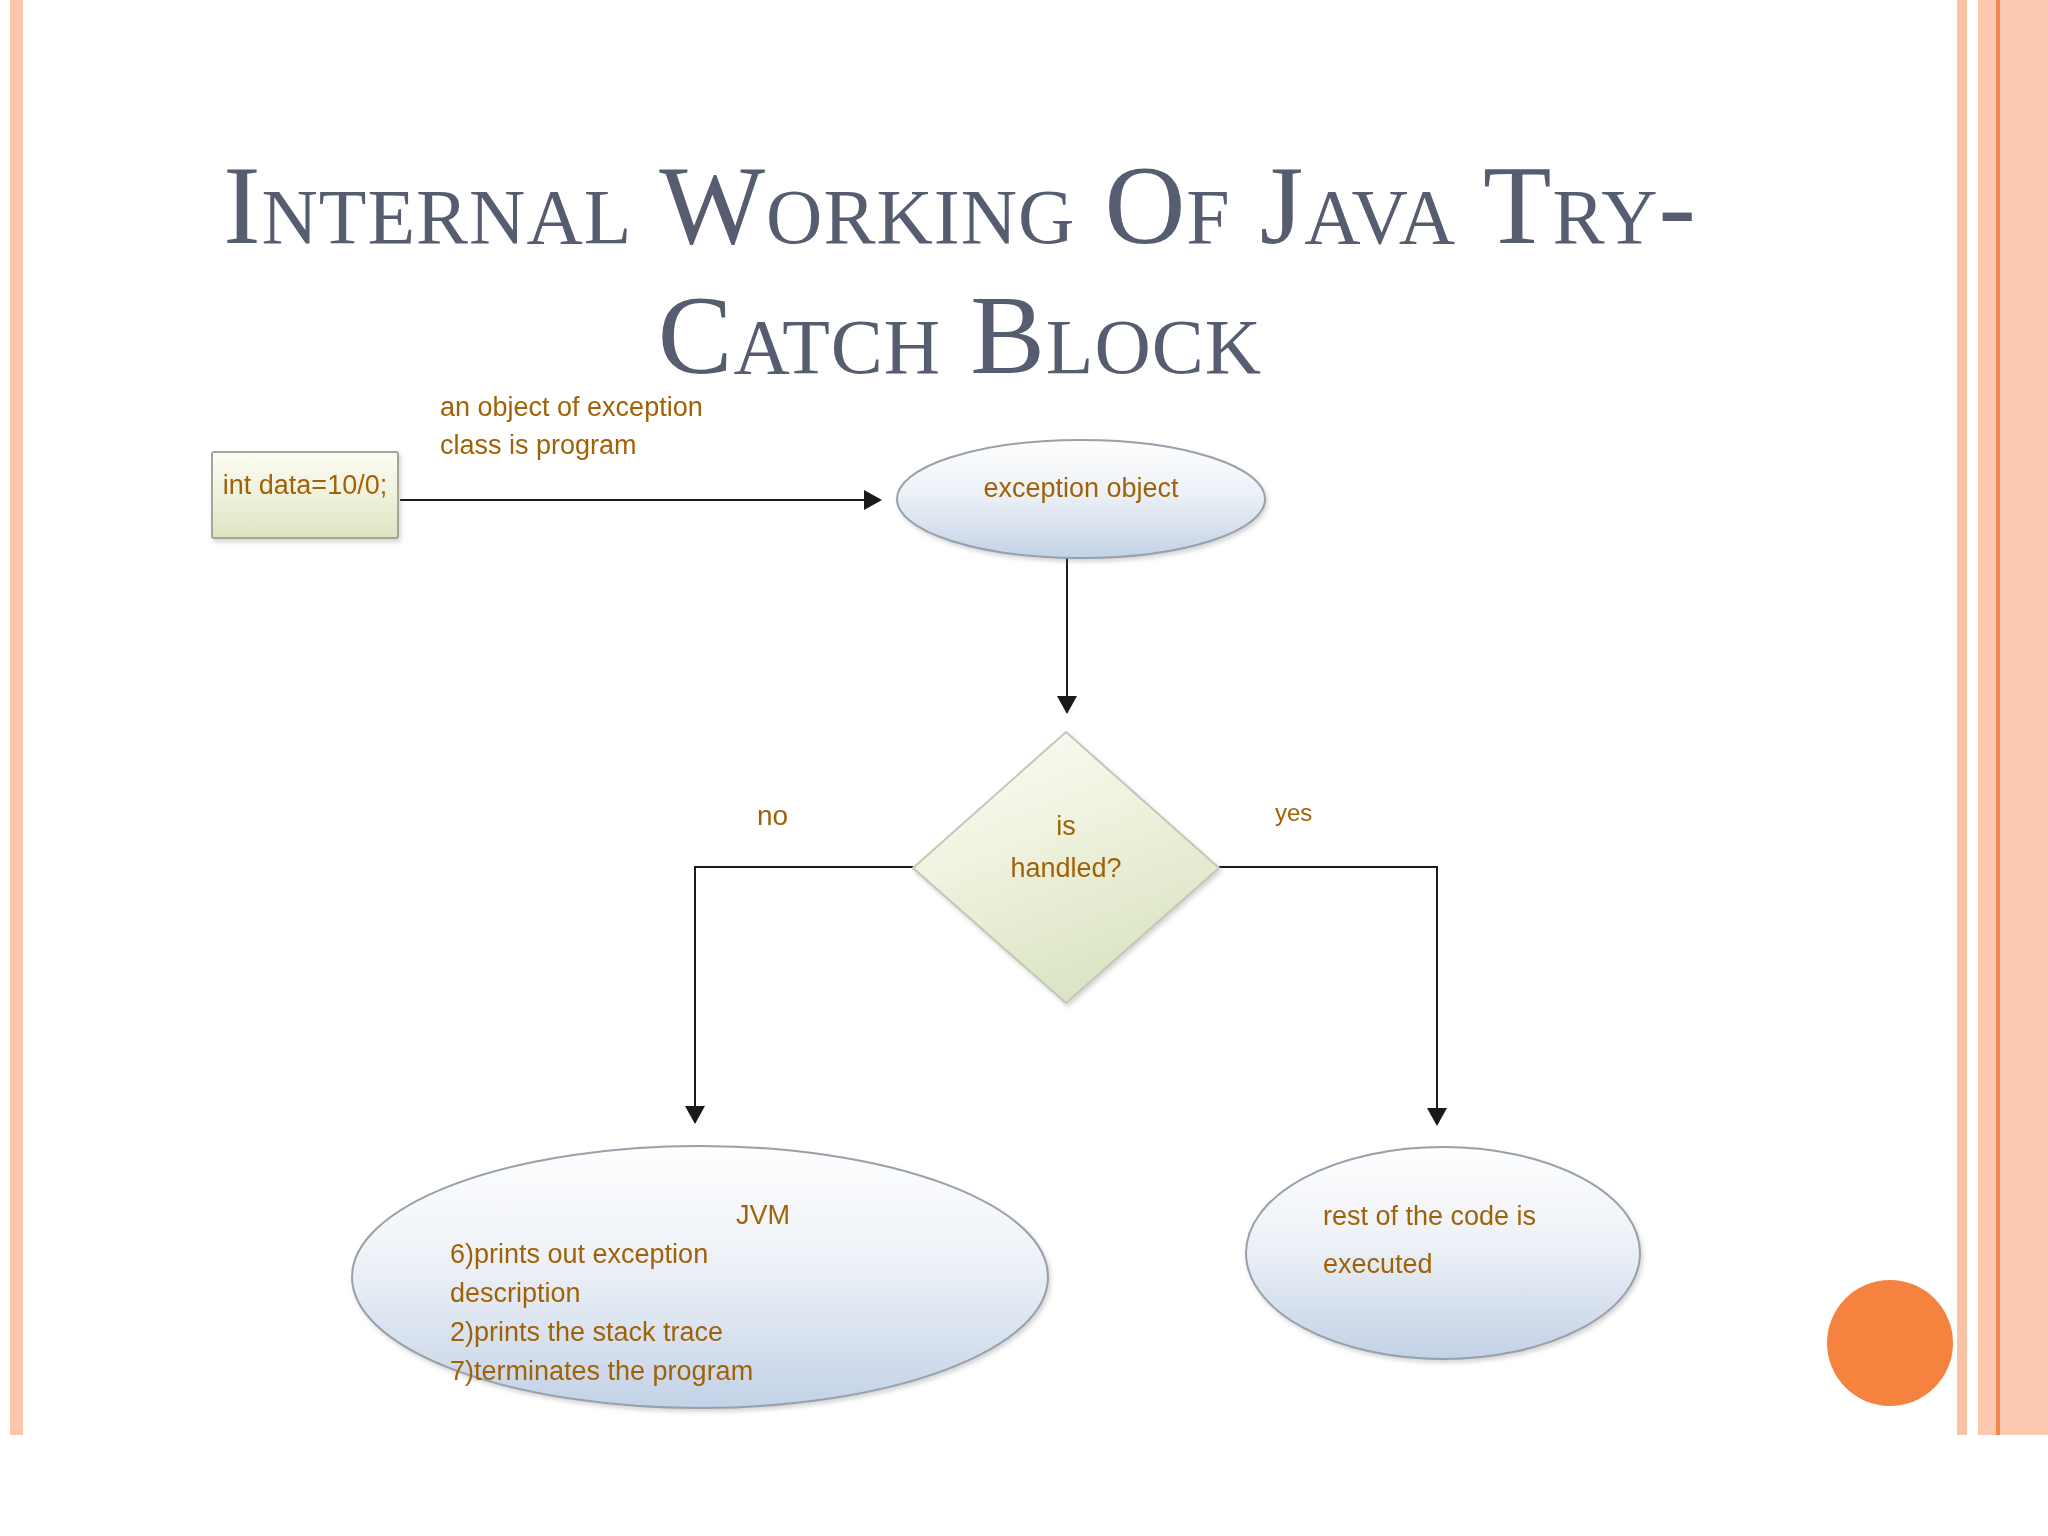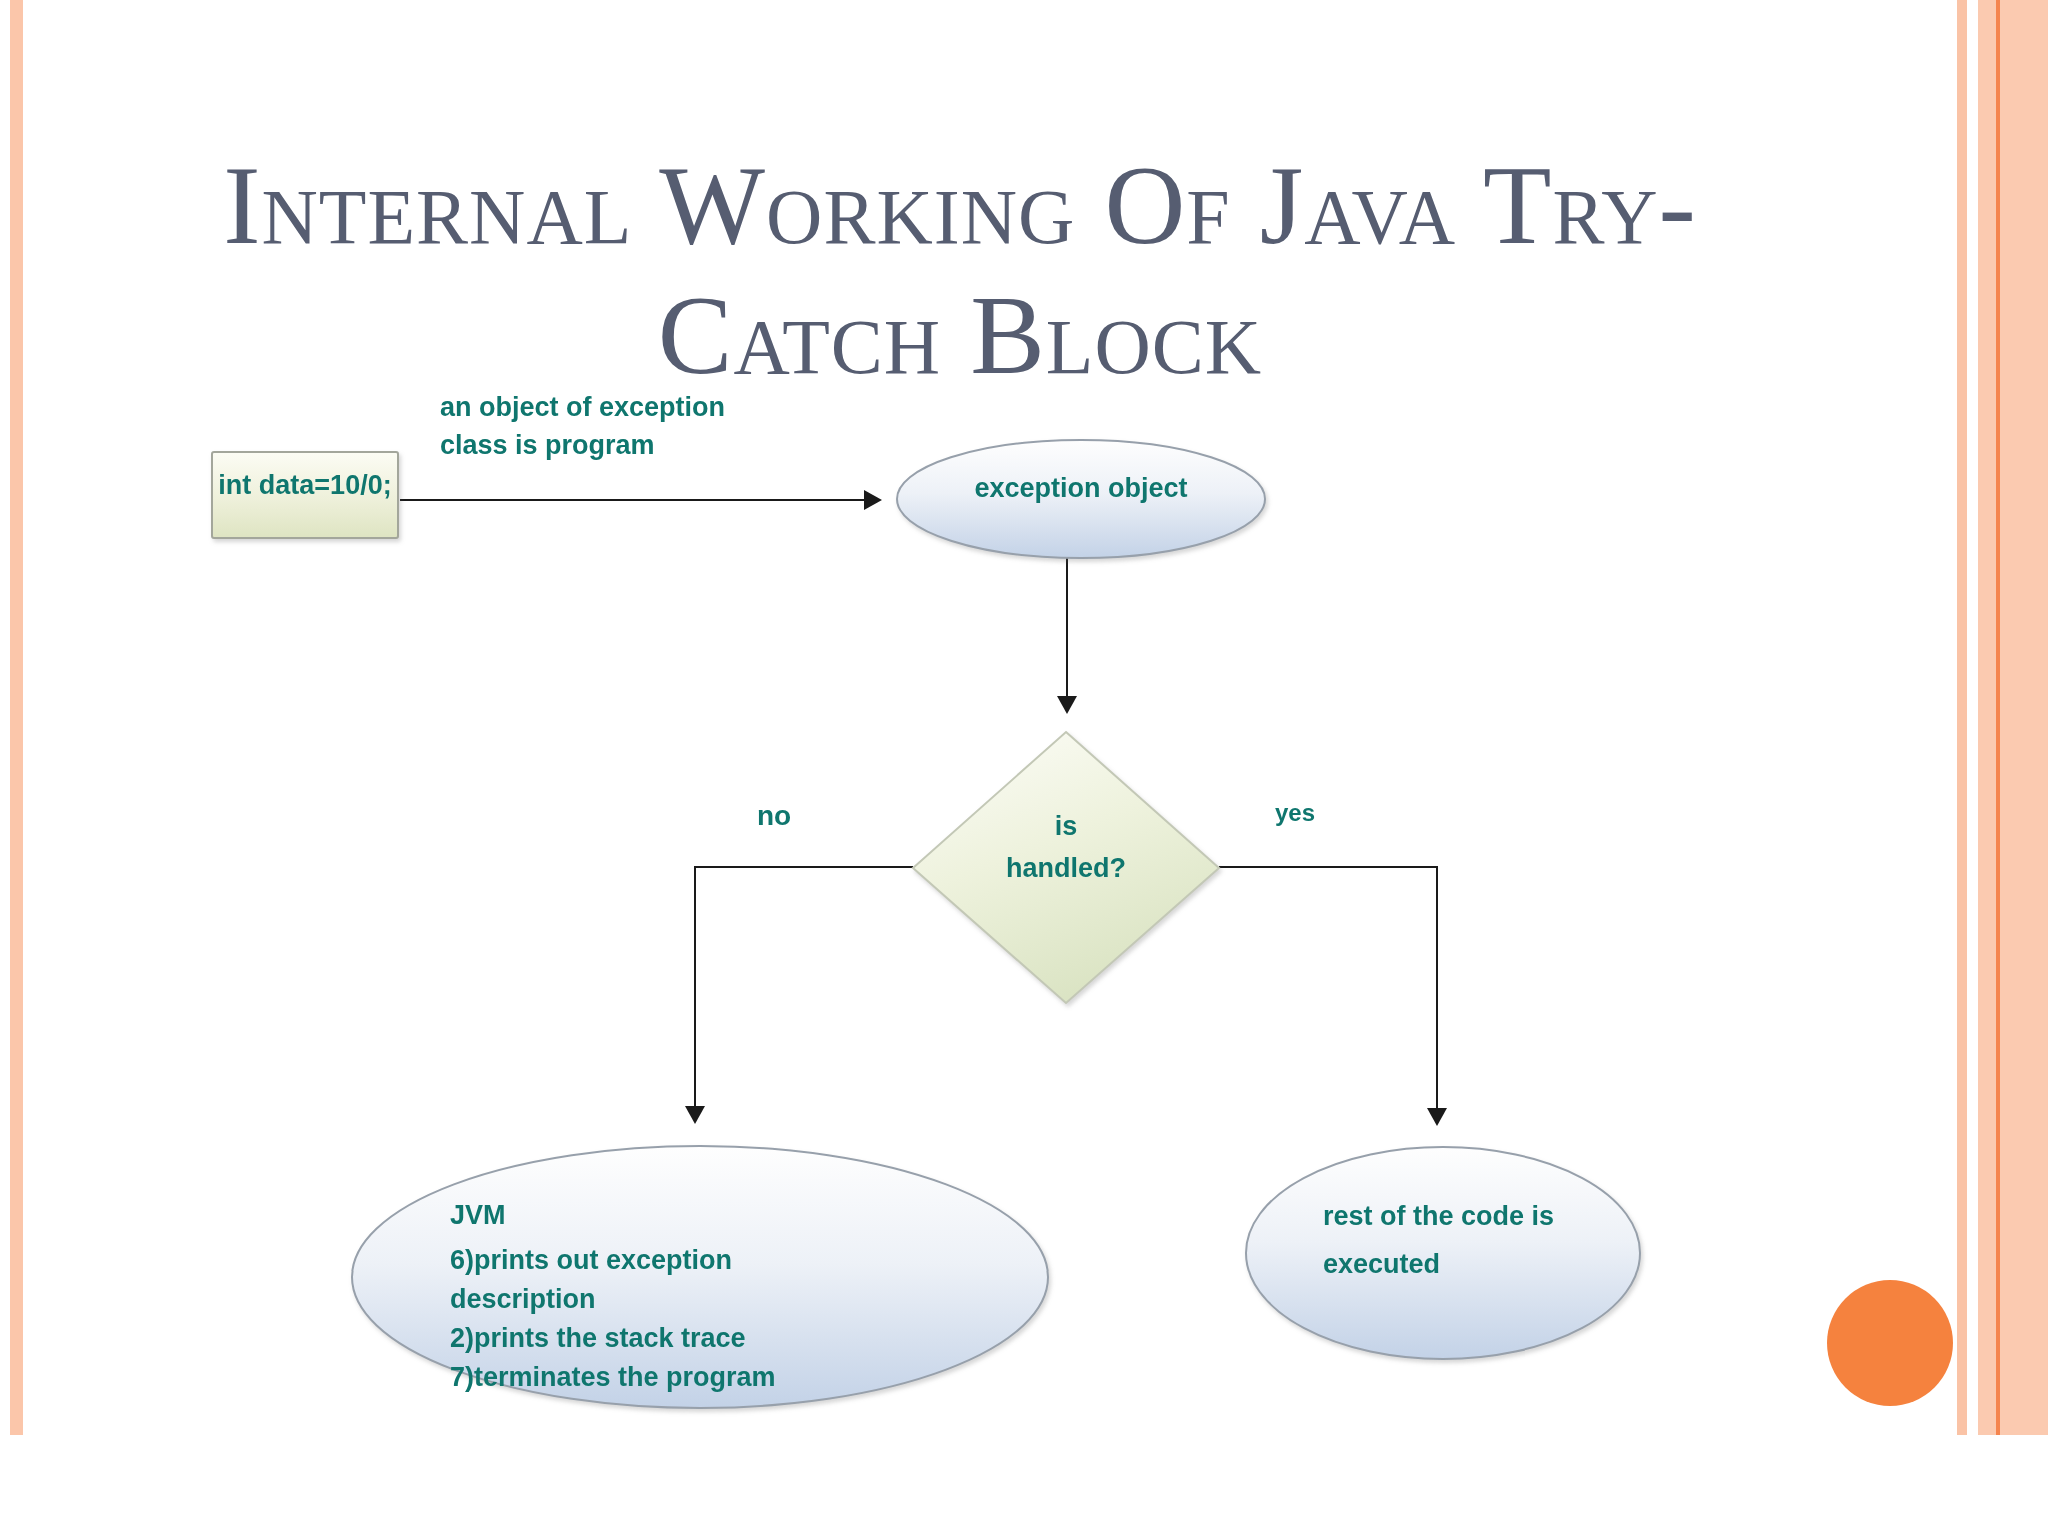--- a/index.html
+++ b/index.html
@@ -31,7 +31,7 @@
   svg.shapes { position:absolute; left:0; top:0; }
   .soft-shadow { filter: drop-shadow(2px 3px 2px rgba(90,90,90,0.25)); }
   
-  .fc-text { position:absolute; color:#0f766e; font-weight:700; font-size:27px; line-height:1.42; }
+  .fc-text { position:absolute; color:#a16207; font-weight:400; font-size:27px; line-height:1.42; }
   .box-label   { left:212px; top:466px; width:186px; text-align:center; }
   .throw-label { left:440px; top:388px; }
   .exc-label   { left:897px; top:440px; width:368px; height:118px;

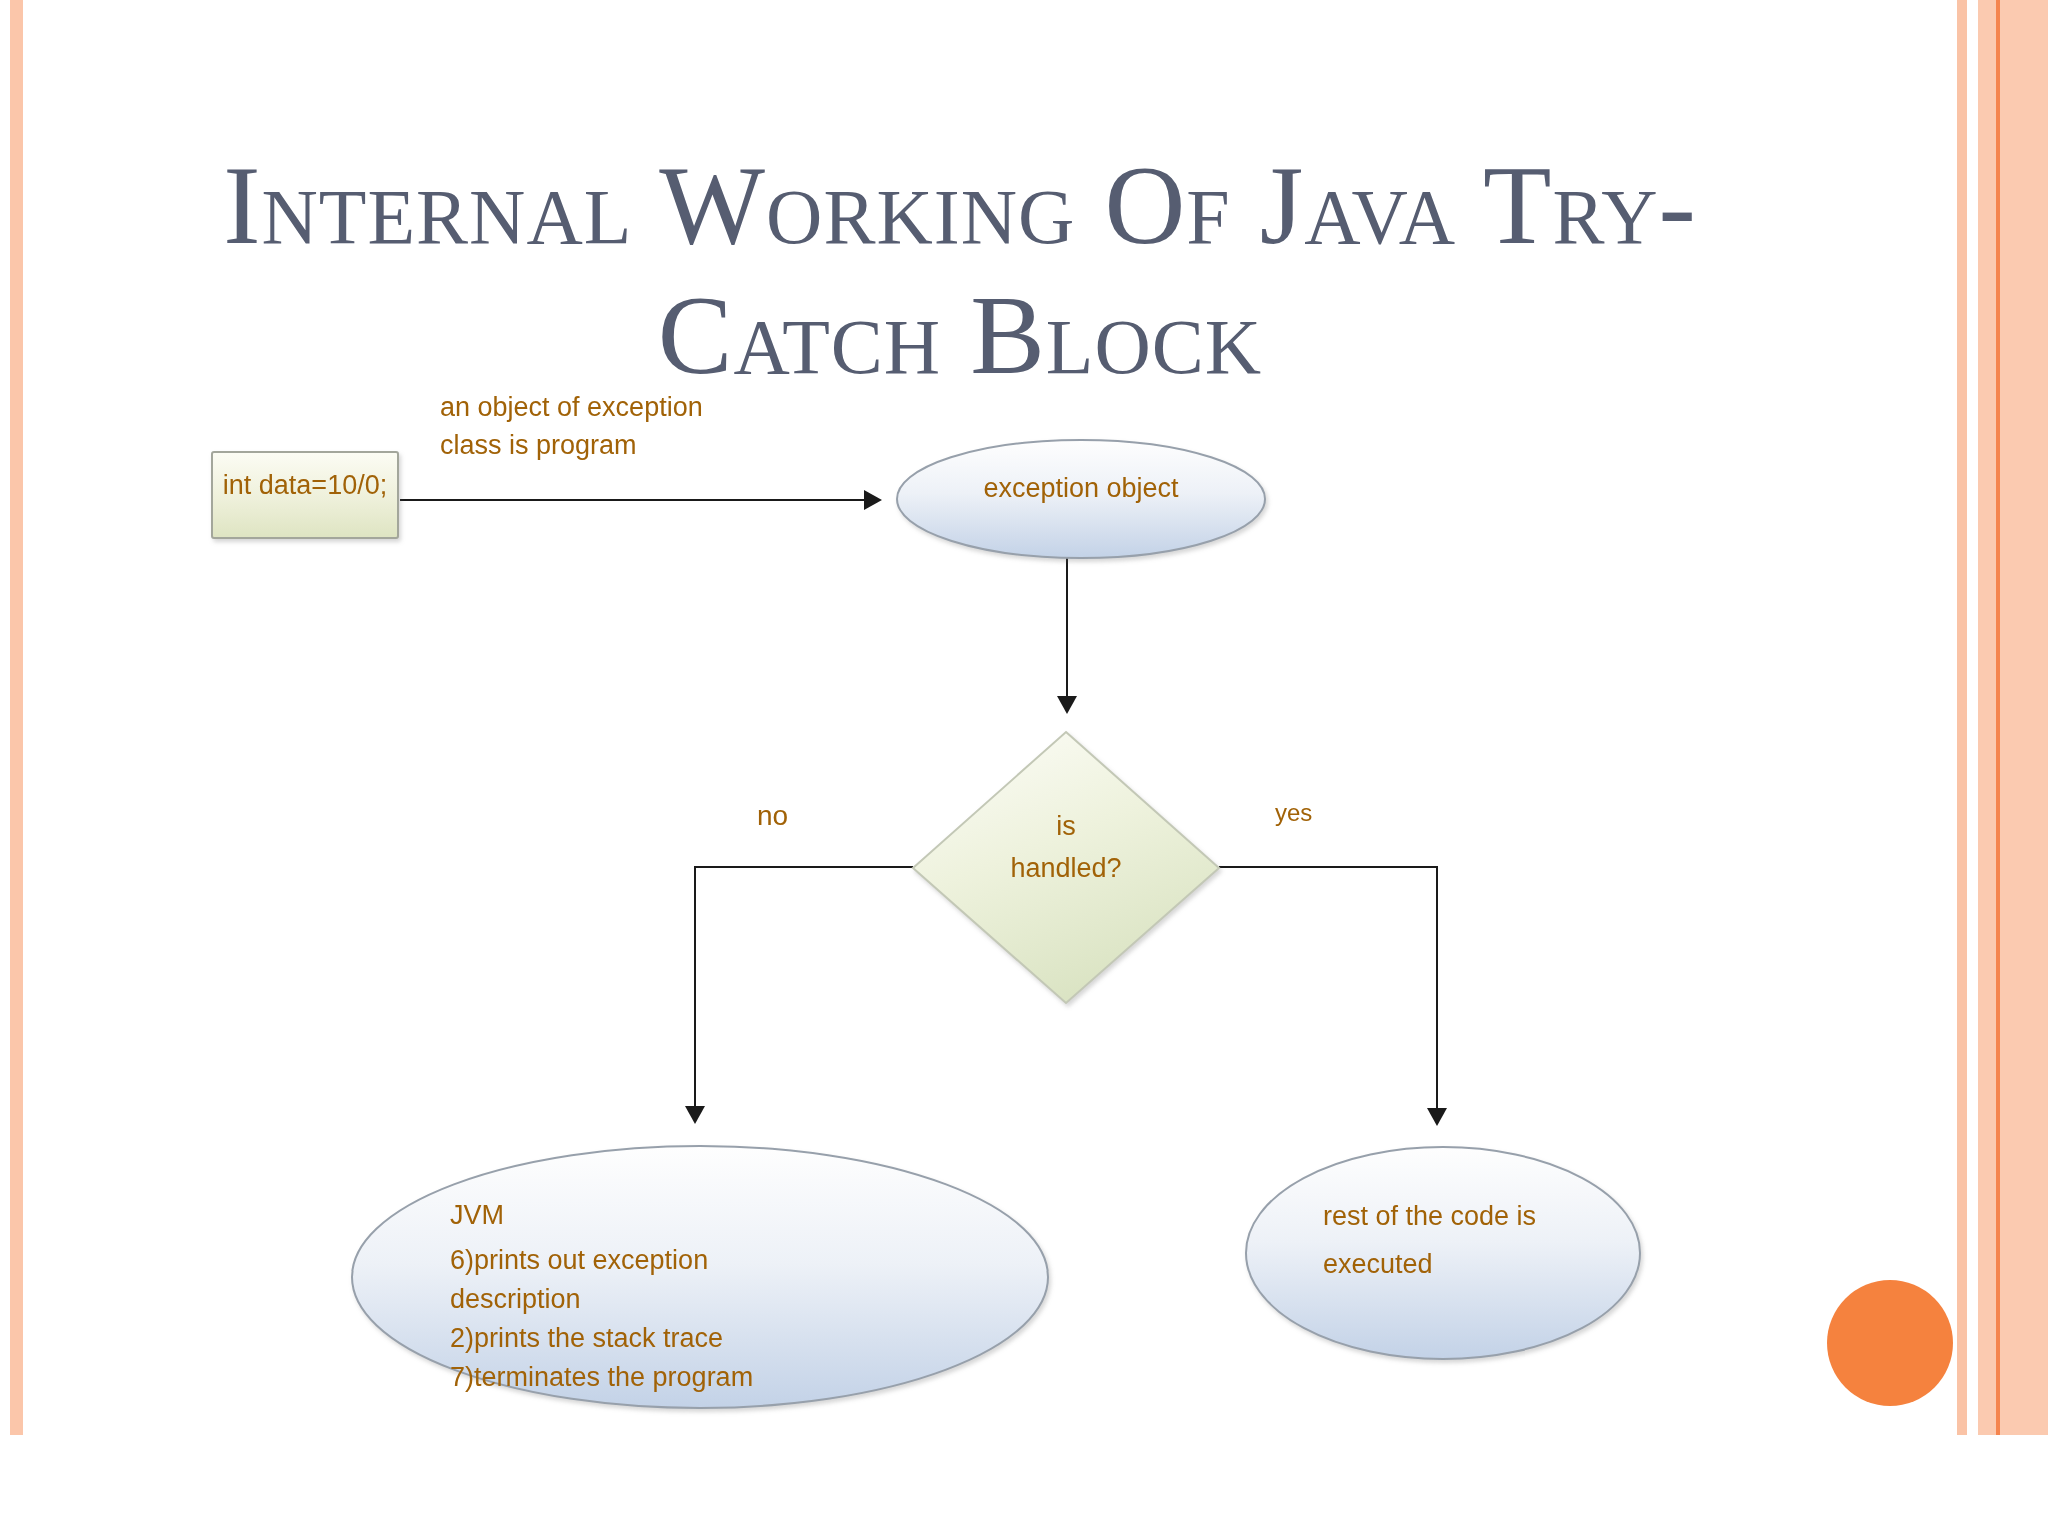--- a/index.html
+++ b/index.html
@@ -40,7 +40,7 @@
   .no-label    { left:757px; top:796px; font-size:28px; }
   .yes-label   { left:1275px; top:796px; font-size:24px; }
   .jvm-block   { left:450px; top:1196px; width:340px; line-height:39px; }
-  .jvm-title   { display:block; text-align:left; margin-bottom:6px; }
+  .jvm-title   { display:block; text-align:right; }
   .jvm-item    { display:block; }
   .rest-block  { left:1323px; top:1192px; line-height:48px; }
   .rest-block span { display:block; }

